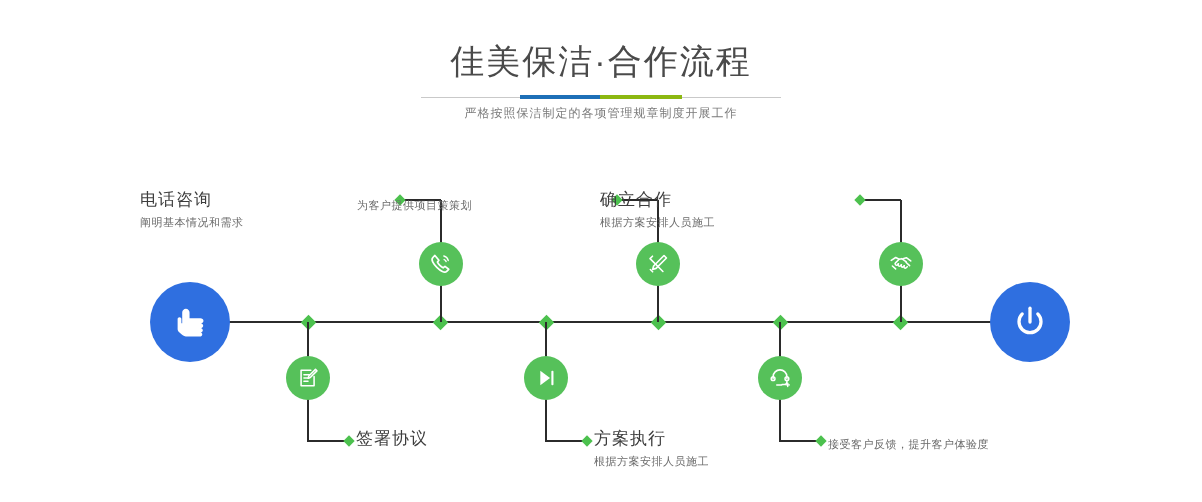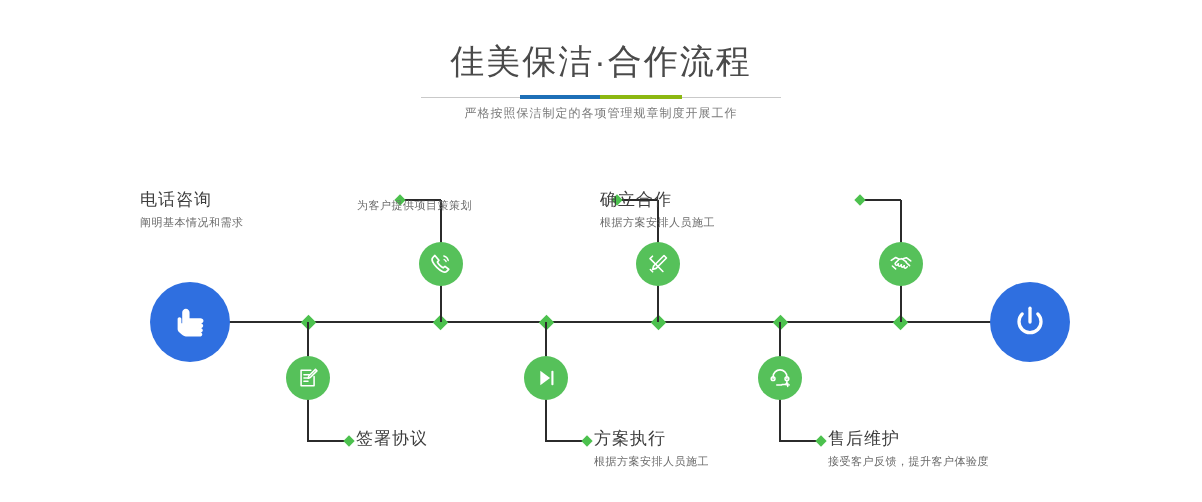--- a/index.html
+++ b/index.html
@@ -214,7 +214,6 @@
   <div class="elbow-h" style="left:779px;top:440px;width:41px;"></div>
   <div class="tip" style="left:817px;top:436.5px;"></div>
   <div class="lbl left-al" style="left:828px;top:430px;width:330px;">
-    <span class="t">售后维护</span>
     <span class="d">接受客户反馈，提升客户体验度</span>
   </div>
 

